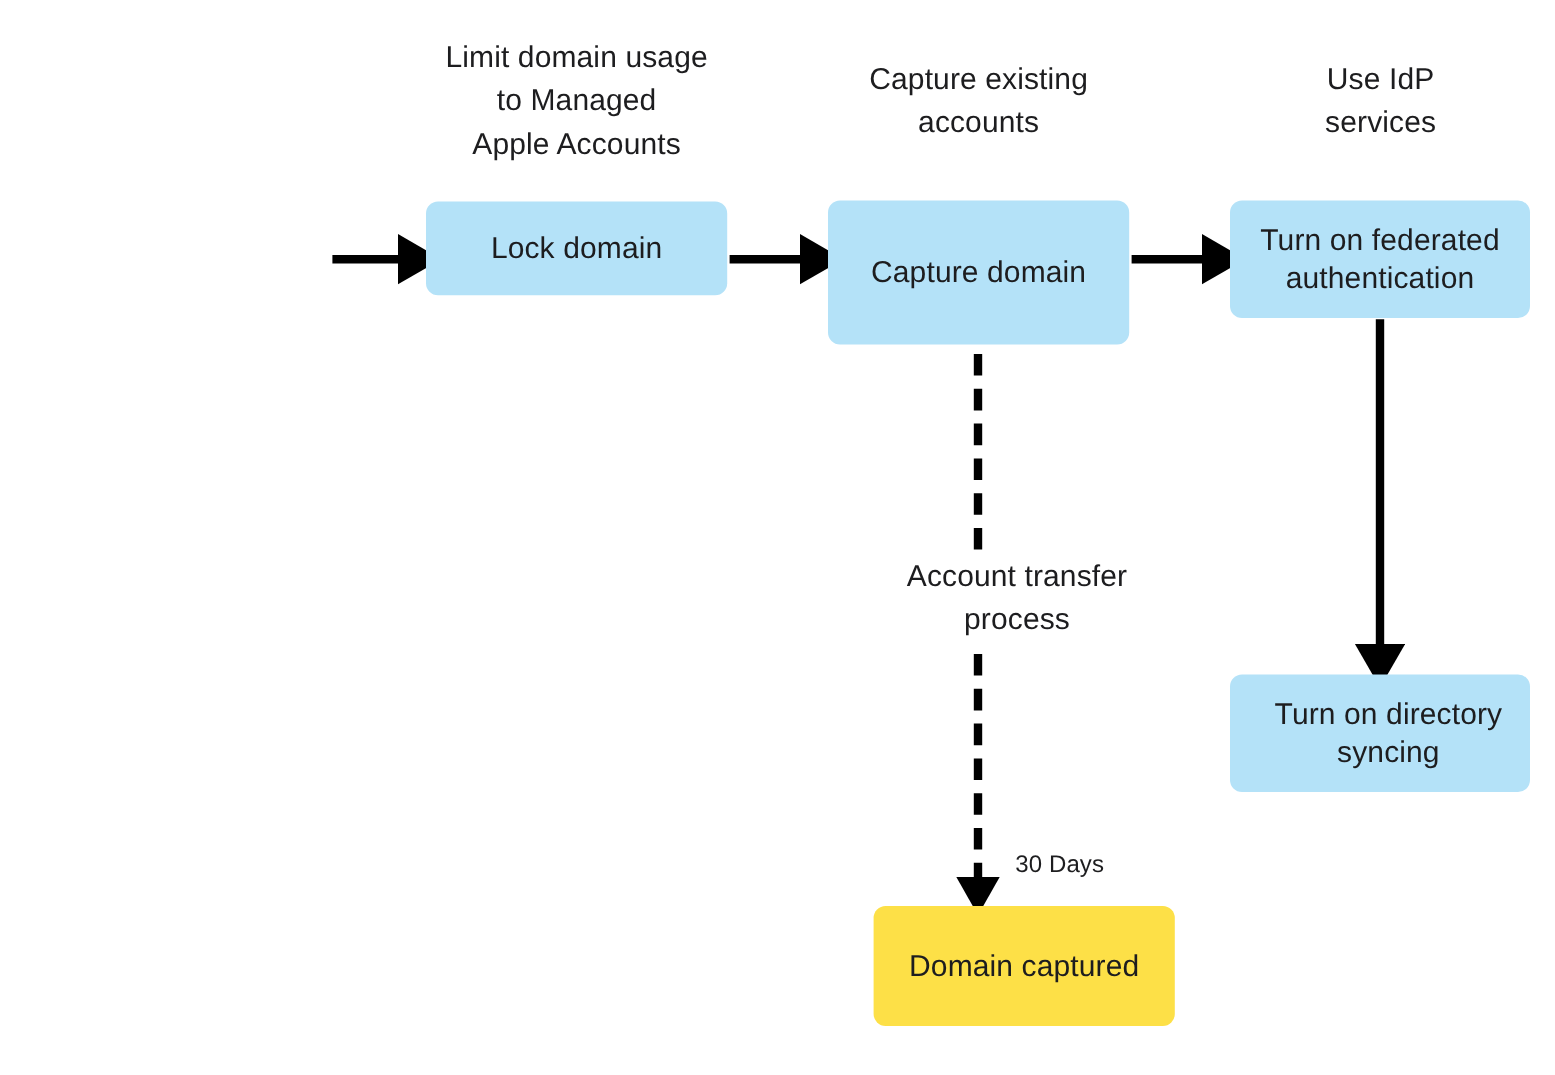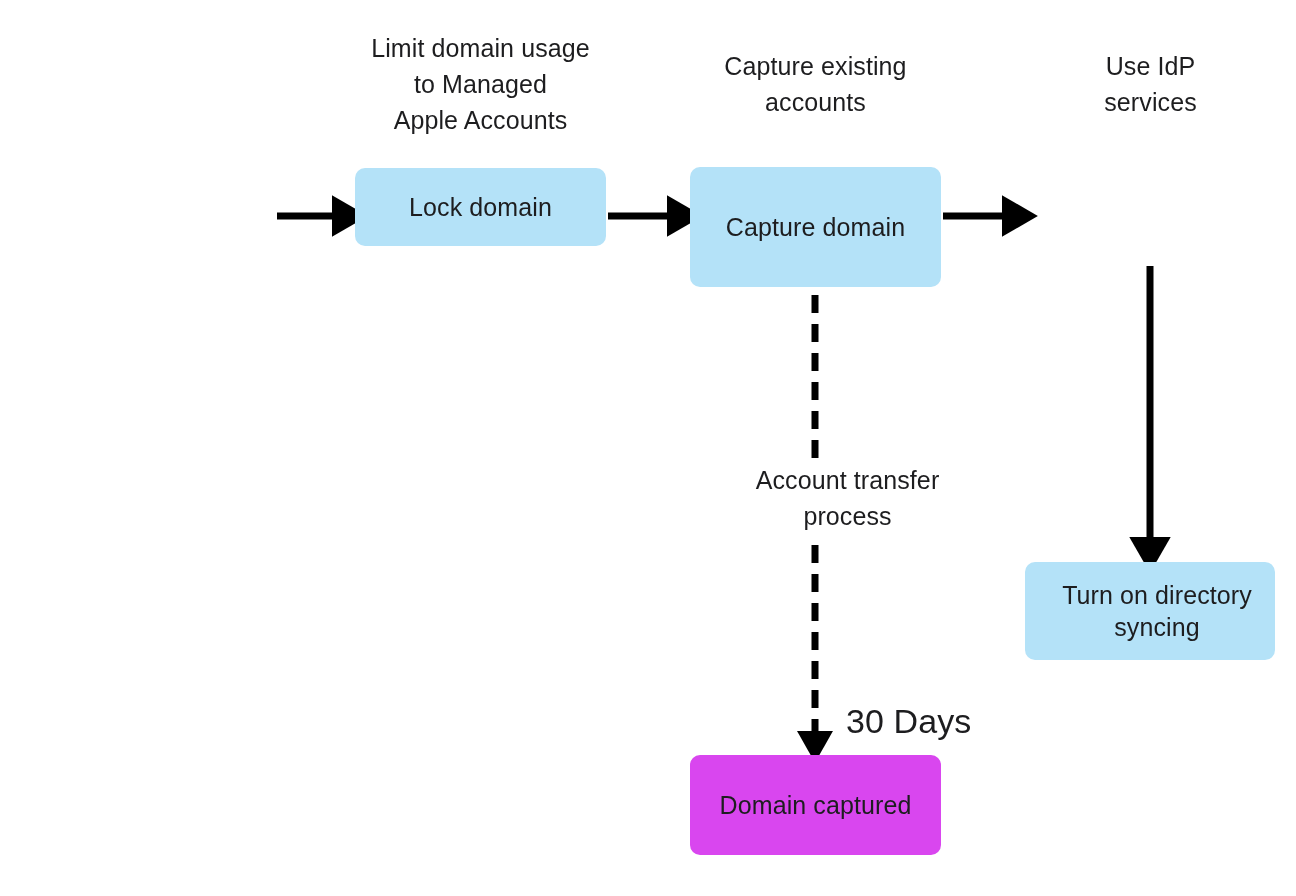--- a/index.html
+++ b/index.html
@@ -136,6 +136,8 @@
 
   <div class="node node-blue" id="node-capture-domain">Capture domain</div>
 
+  <div class="node node-blue" id="node-federated-auth">Turn on federated
+authentication</div>
 
   <div class="node node-blue" id="node-directory-syncing">Turn on directory
 syncing</div>

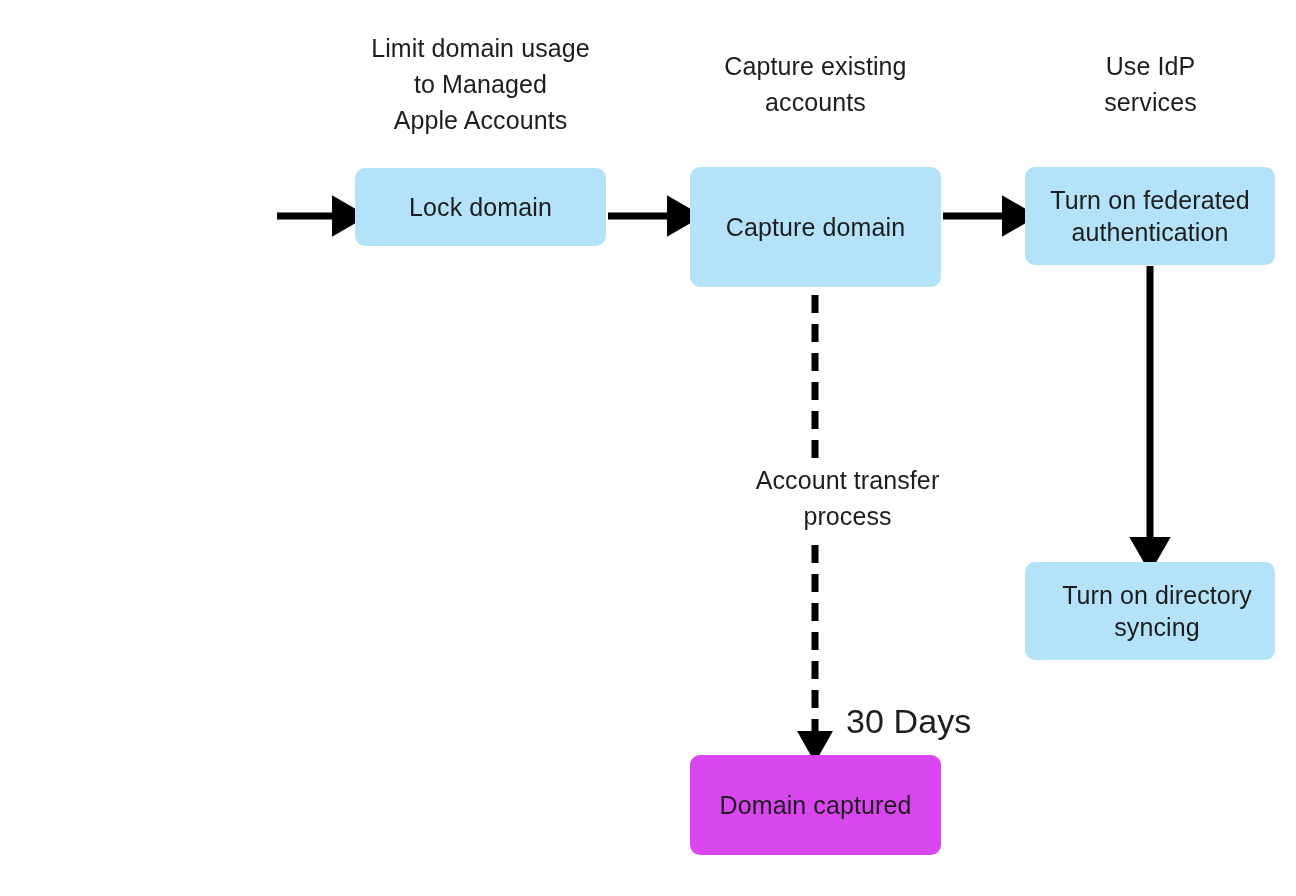--- a/index.html
+++ b/index.html
@@ -55,7 +55,7 @@
   .side-label {
     position: absolute;
     color: #1d1d1f;
-    font-size: 34px;
+    font-size: 20px;
     line-height: 30px;
     letter-spacing: 0.1px;
     white-space: nowrap;

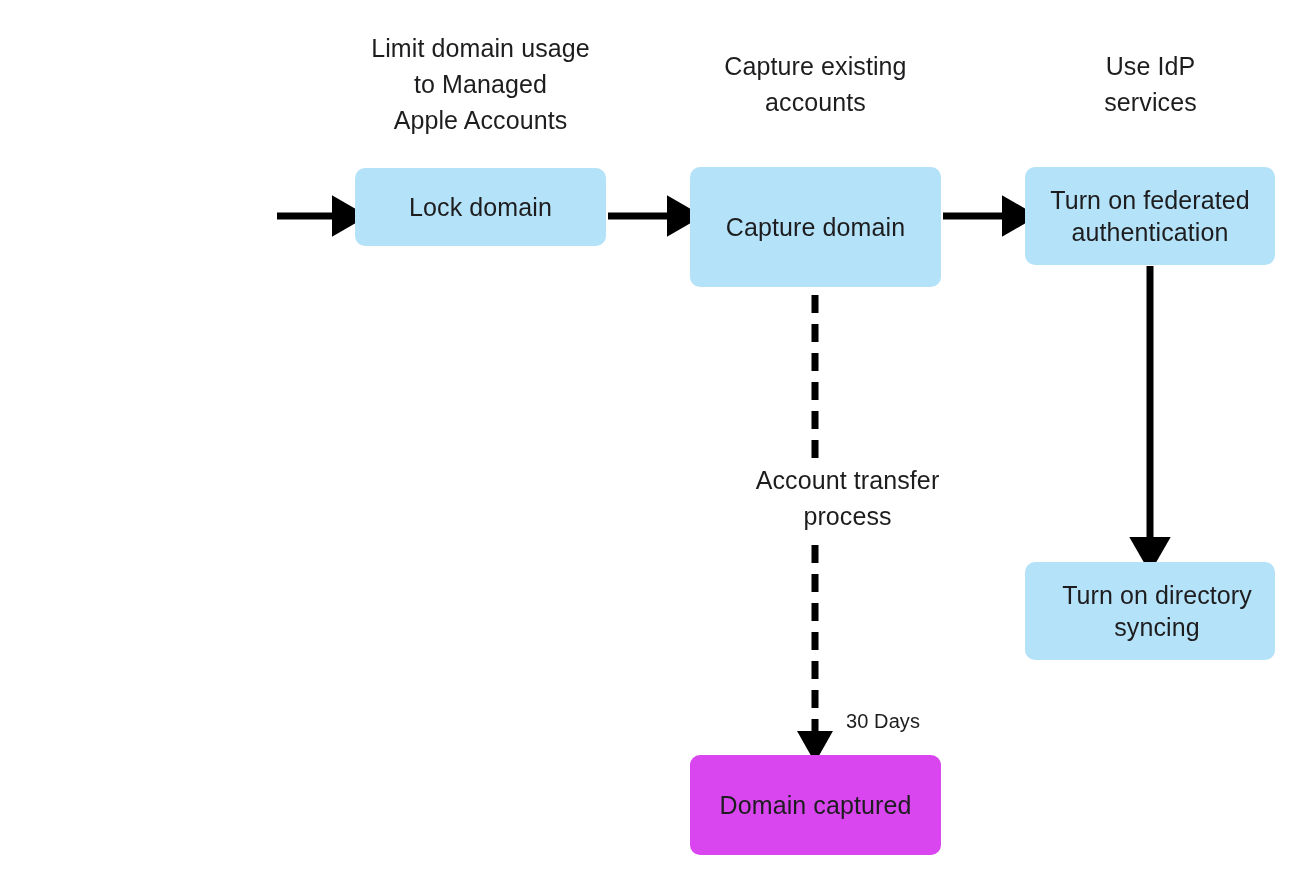--- a/index.html
+++ b/index.html
@@ -32,7 +32,7 @@
   }
   .node-green  { background: #cee8d2; }
   .node-blue   { background: #b4e2f8; }
-  .node-orange { background: #d946ef; }
+  .node-orange { background: #fde047; margin-left: 38px; }
 
   .caption {
     position: absolute;

